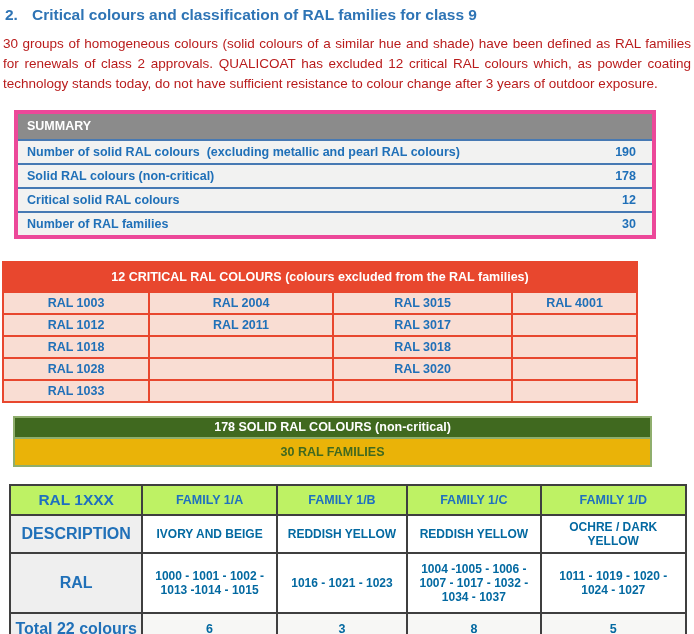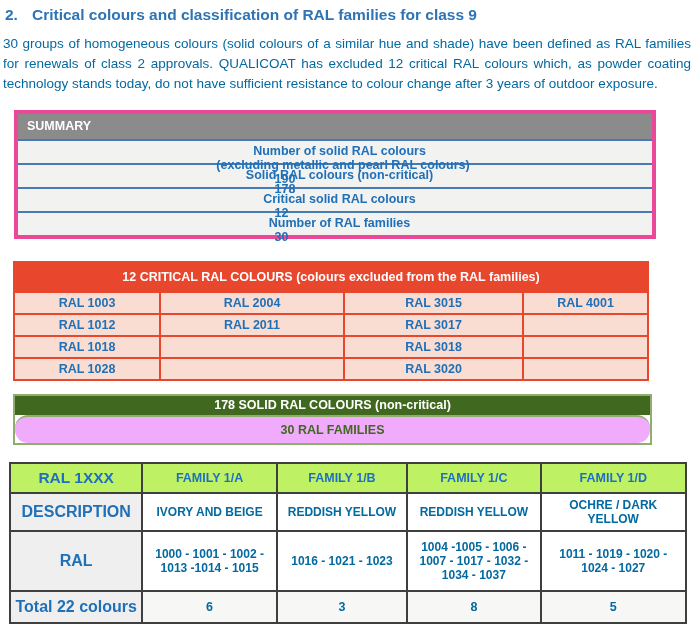--- a/index.html
+++ b/index.html
@@ -18,7 +18,7 @@
   
   .intro {
     margin:10px 3px 16px 3px; font-size:13.5px; line-height:20px;
-    color:#0369a1; text-align:justify;
+    color:#b91c1c; text-align:justify;
   }
   
   .summary {

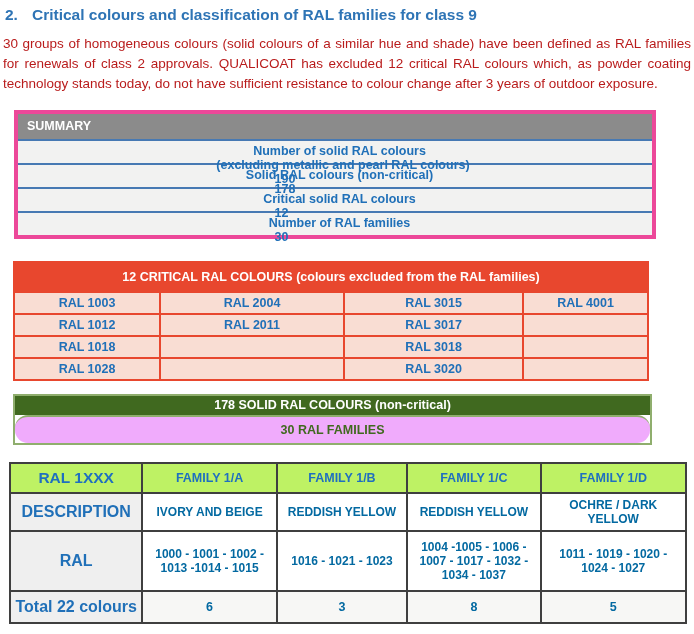--- a/index.html
+++ b/index.html
@@ -31,7 +31,7 @@
   .summary-row {
     background:#f2f2f1; border-top:2px solid #4779b3;
     display:flex; align-items:center;
-    font-size:12.5px; color:#2070b8; padding:3px 0 3px 9px; height:16px;flex-direction:column;
+    font-size:12.5px; color:#2070b8; padding:3px 16px 3px 9px; height:16px;
   }
   .summary-row .lbl { font-weight:bold; white-space:pre; }
   .summary-row .note { font-weight:bold; white-space:pre; flex:1; }

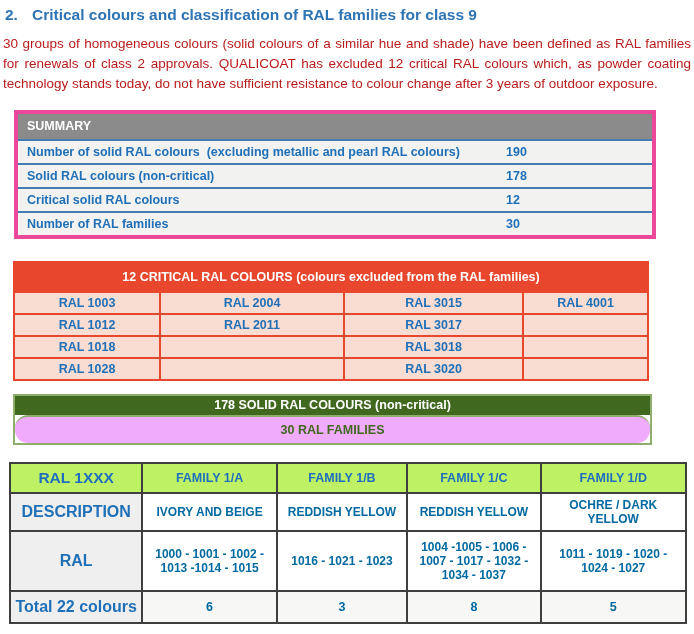--- a/index.html
+++ b/index.html
@@ -35,7 +35,7 @@
   }
   .summary-row .lbl { font-weight:bold; white-space:pre; }
   .summary-row .note { font-weight:bold; white-space:pre; flex:1; }
-  .summary-row .val { width:130px; text-align:left; font-weight:bold; }
+  .summary-row .val { width:130px; text-align:right; font-weight:bold; }
   
   .critical {
     margin:22px 0 0 13px; width:572px; border-collapse:collapse;

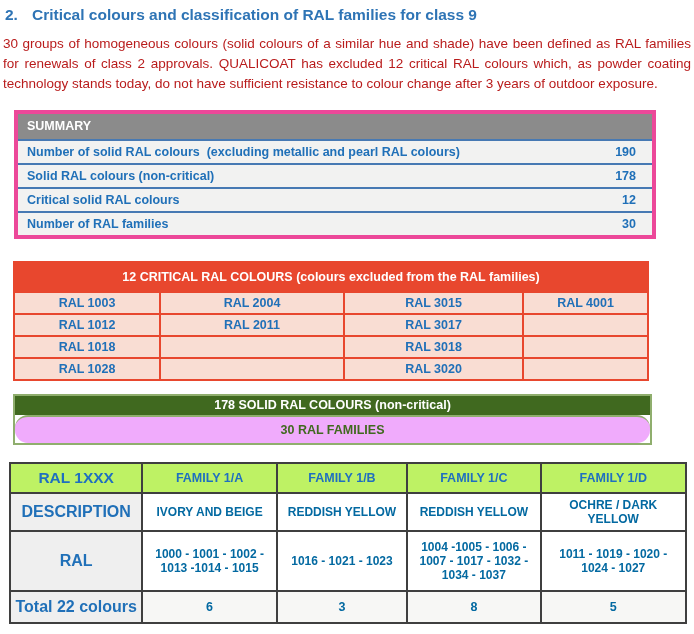--- a/index.html
+++ b/index.html
@@ -38,7 +38,7 @@
   .summary-row .val { width:130px; text-align:right; font-weight:bold; }
   
   .critical {
-    margin:22px 0 0 13px; width:572px; border-collapse:collapse;
+    margin:22px 0 0 2px; width:572px; border-collapse:collapse;
     table-layout:fixed;
   }
   .critical th {

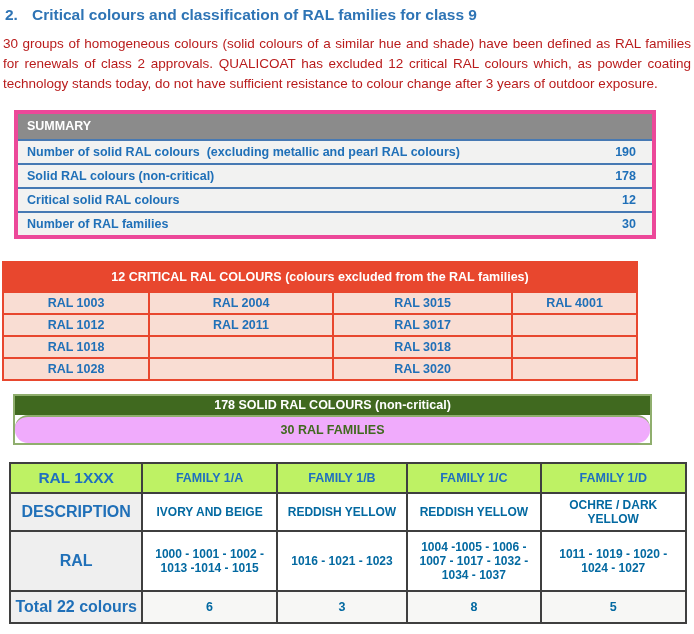--- a/index.html
+++ b/index.html
@@ -162,6 +162,12 @@
       <td>RAL 3020</td>
       <td></td>
     </tr>
+    <tr>
+      <td>RAL 1033</td>
+      <td></td>
+      <td></td>
+      <td></td>
+    </tr>
   </tbody>
 </table>
 

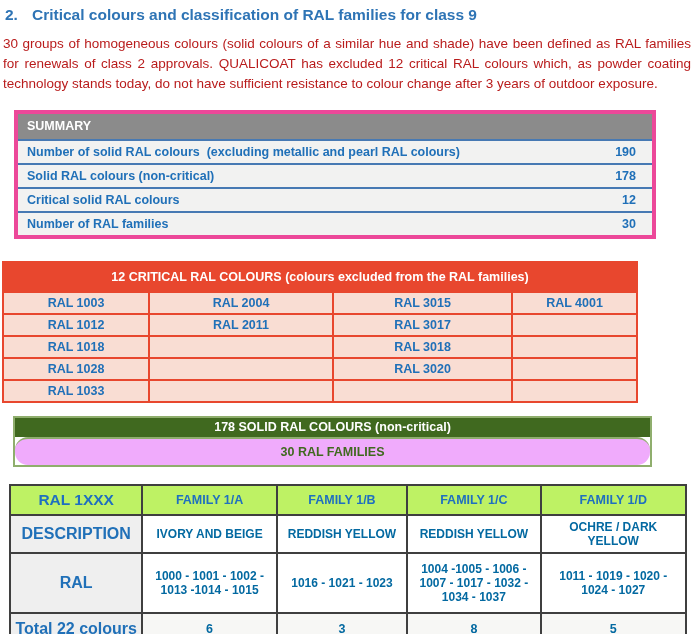--- a/index.html
+++ b/index.html
@@ -58,8 +58,8 @@
     text-align:center; padding:2px 2px; height:15px;
   }
   .solid-row {
-    background:#f0abfc; color:#40691f; font-weight:bold; font-size:12.5px;
-    text-align:center; padding:6px 16px; height:14px; border-top:2px solid #8fae6d;border-radius:13px;
+    background:#eab308; color:#40691f; font-weight:bold; font-size:12.5px;
+    text-align:center; padding:6px 16px; height:14px; border-top:2px solid #8fae6d;
   }
   
   .family {

